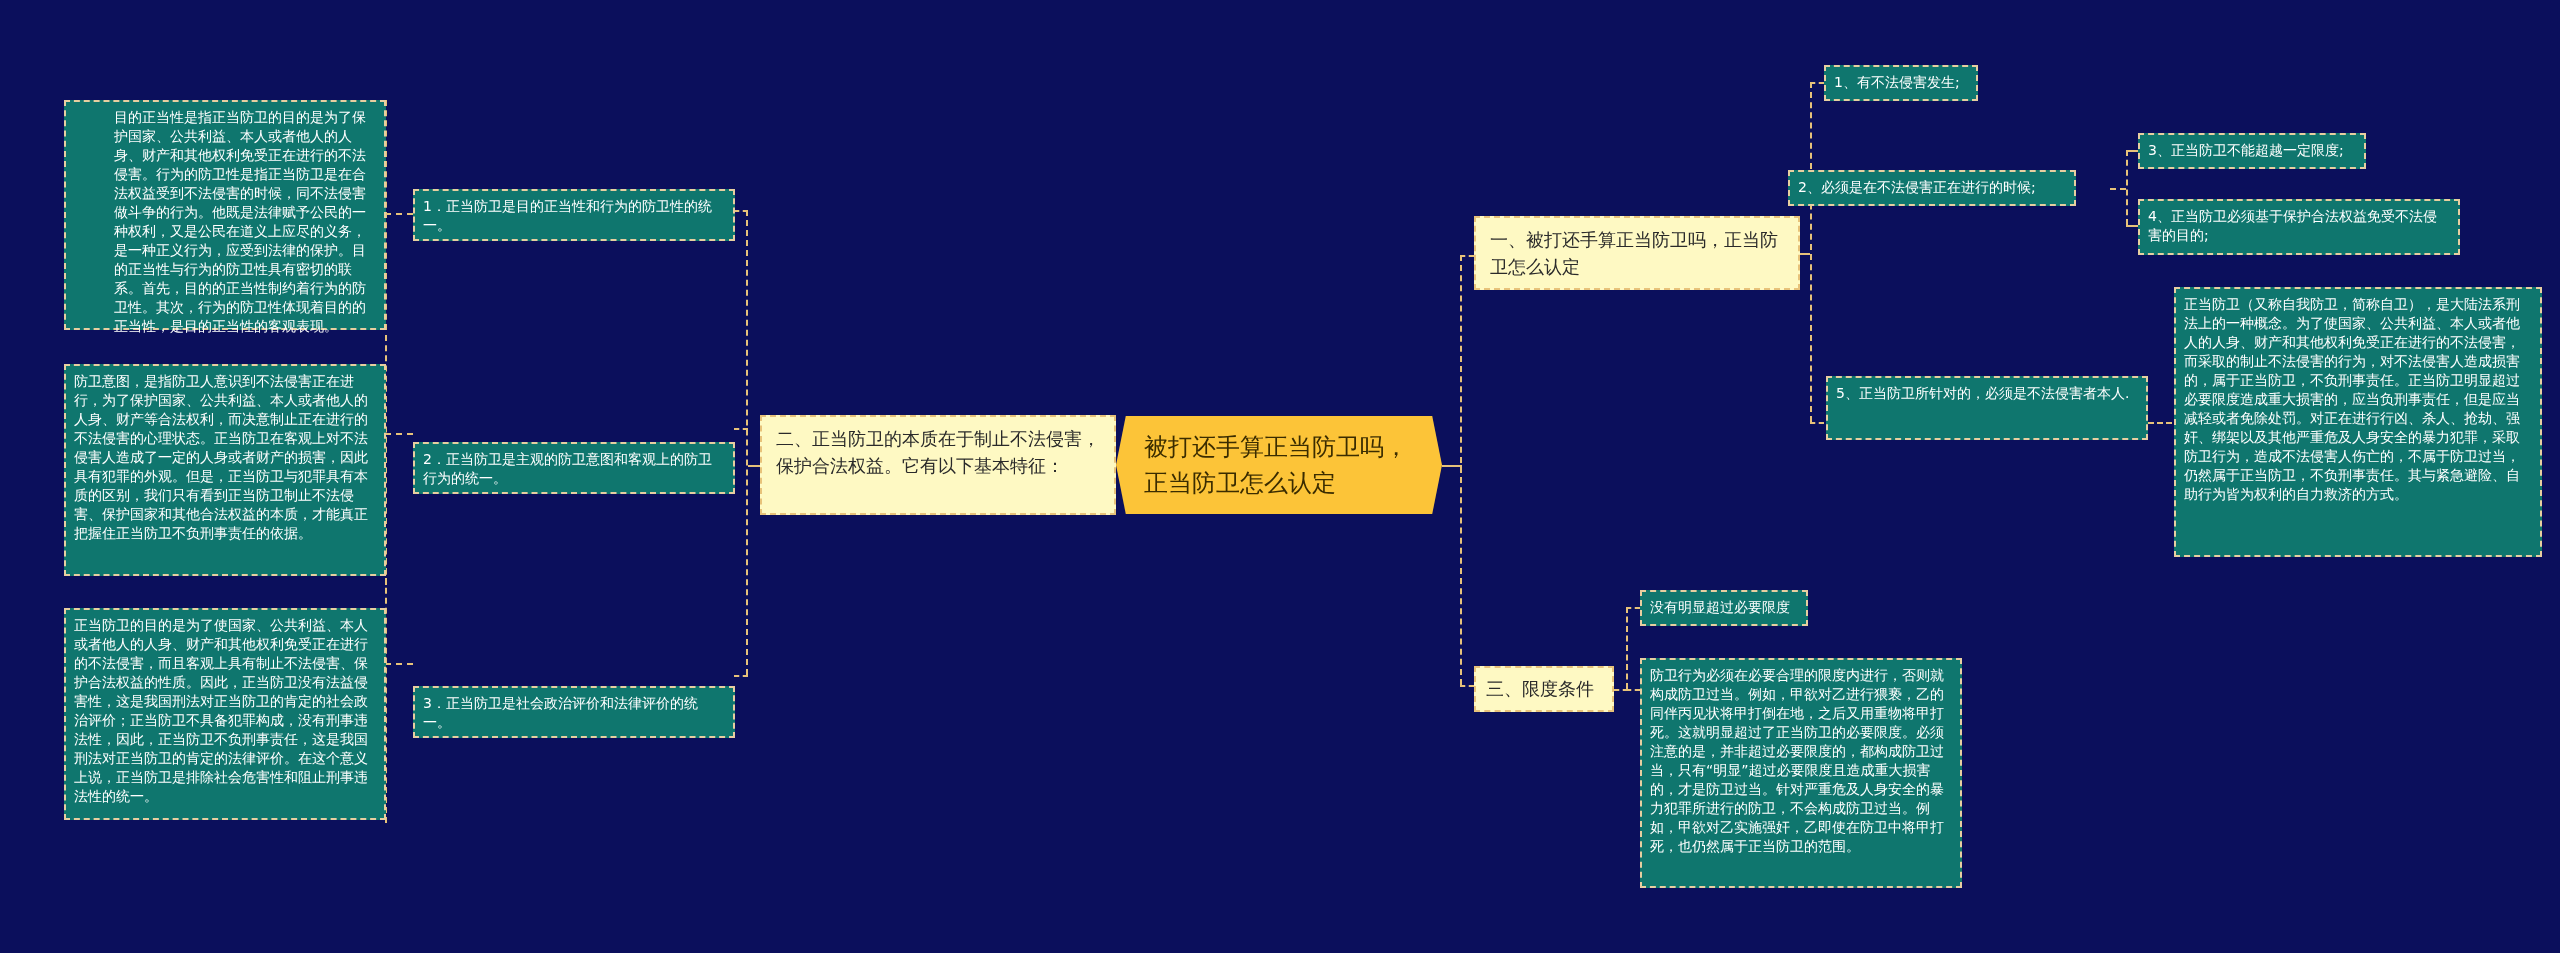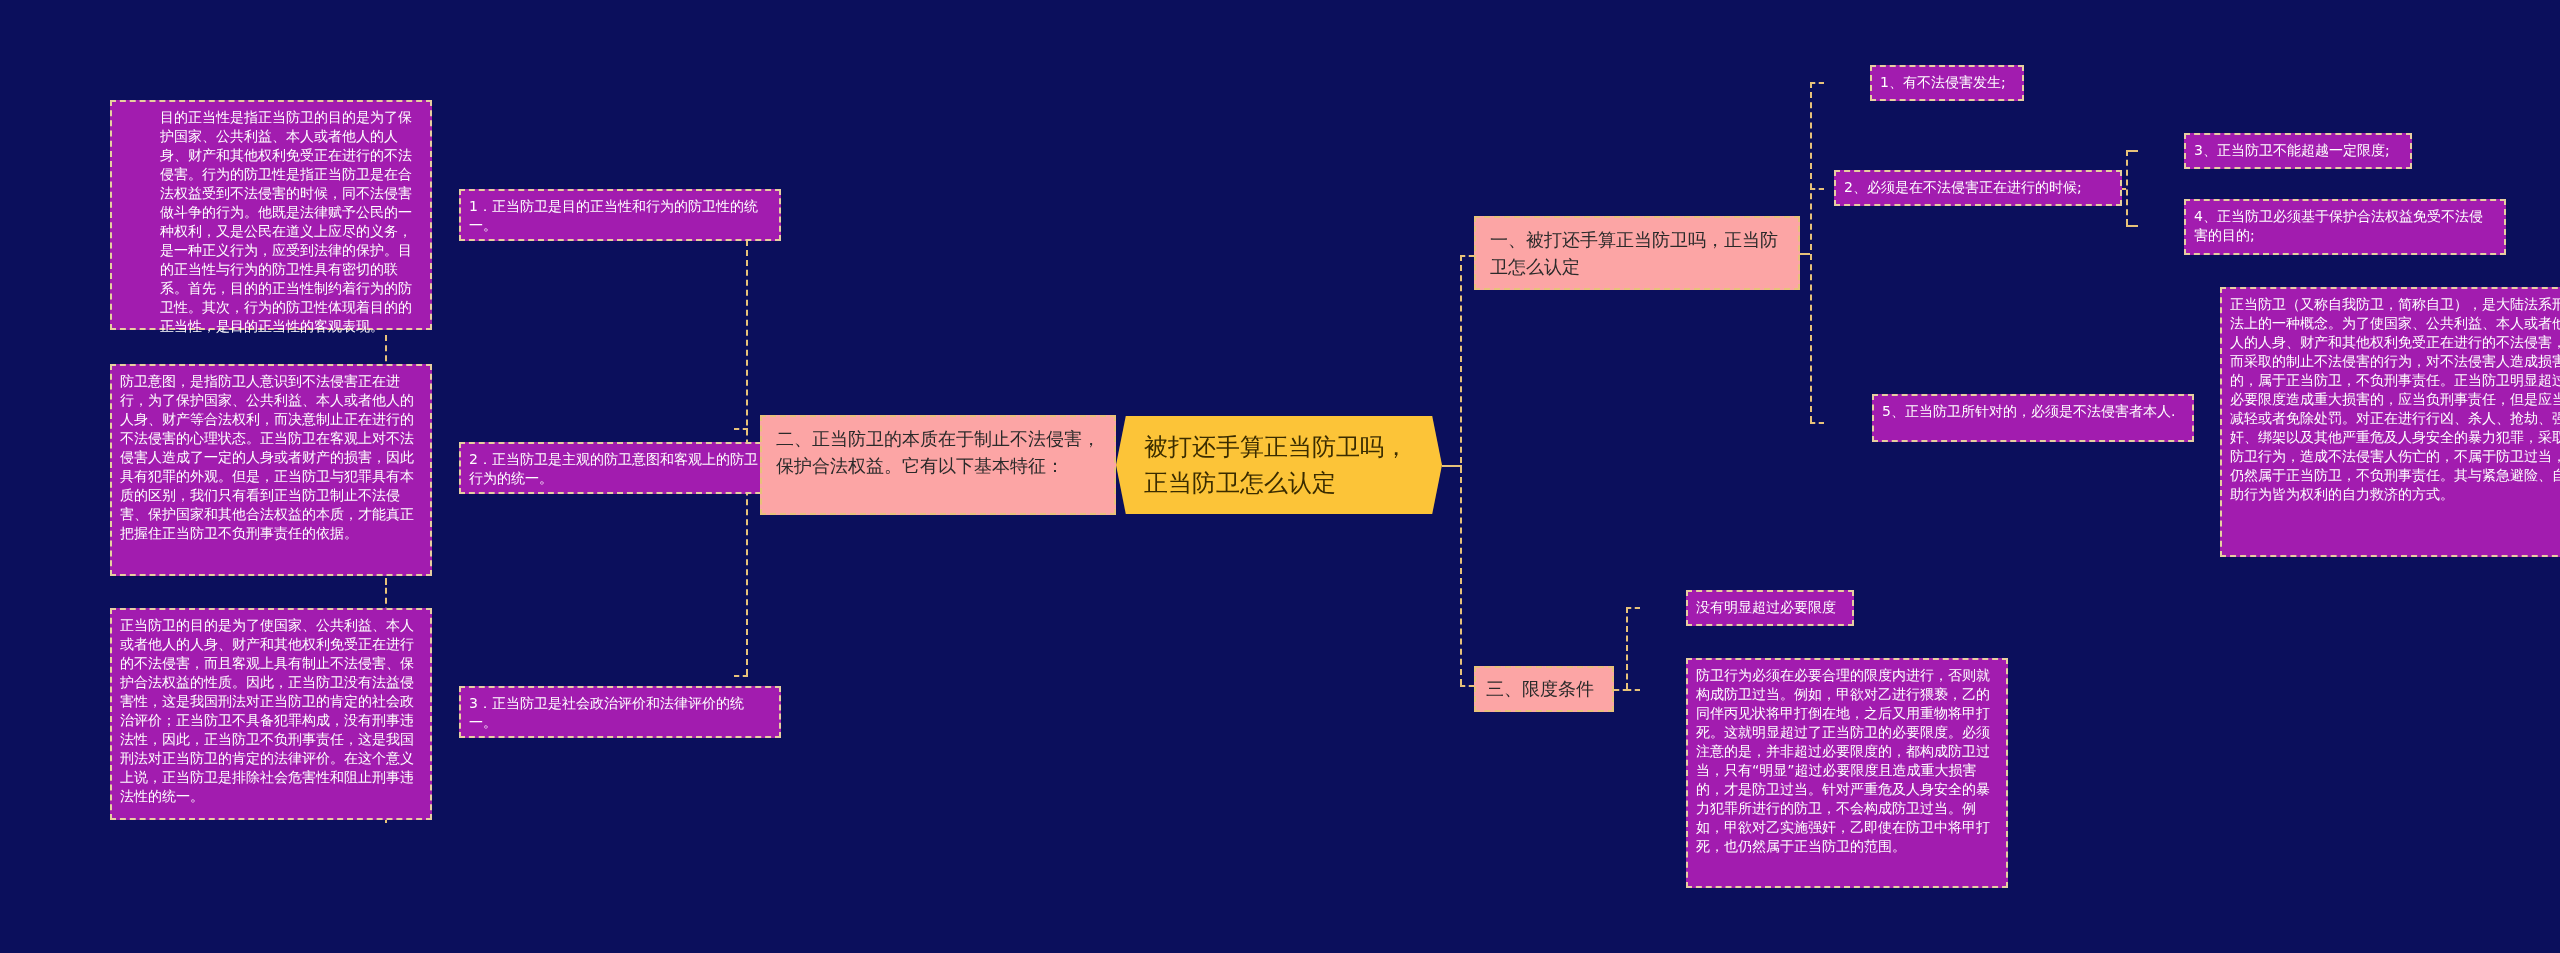--- a/index.html
+++ b/index.html
@@ -10,12 +10,11 @@
   }
   .node { position: absolute; box-sizing: border-box; }
   .leaf {
-    background: #a21caf;
+    background: #0f766e;
     border: 2px dashed #e7cfa0;
     color: #ffffff;
     font-size: 14px; line-height: 19px;
     padding: 6px 8px;
-    margin-left: 46px;
   }
   .branch {
     background: #fca5a5;

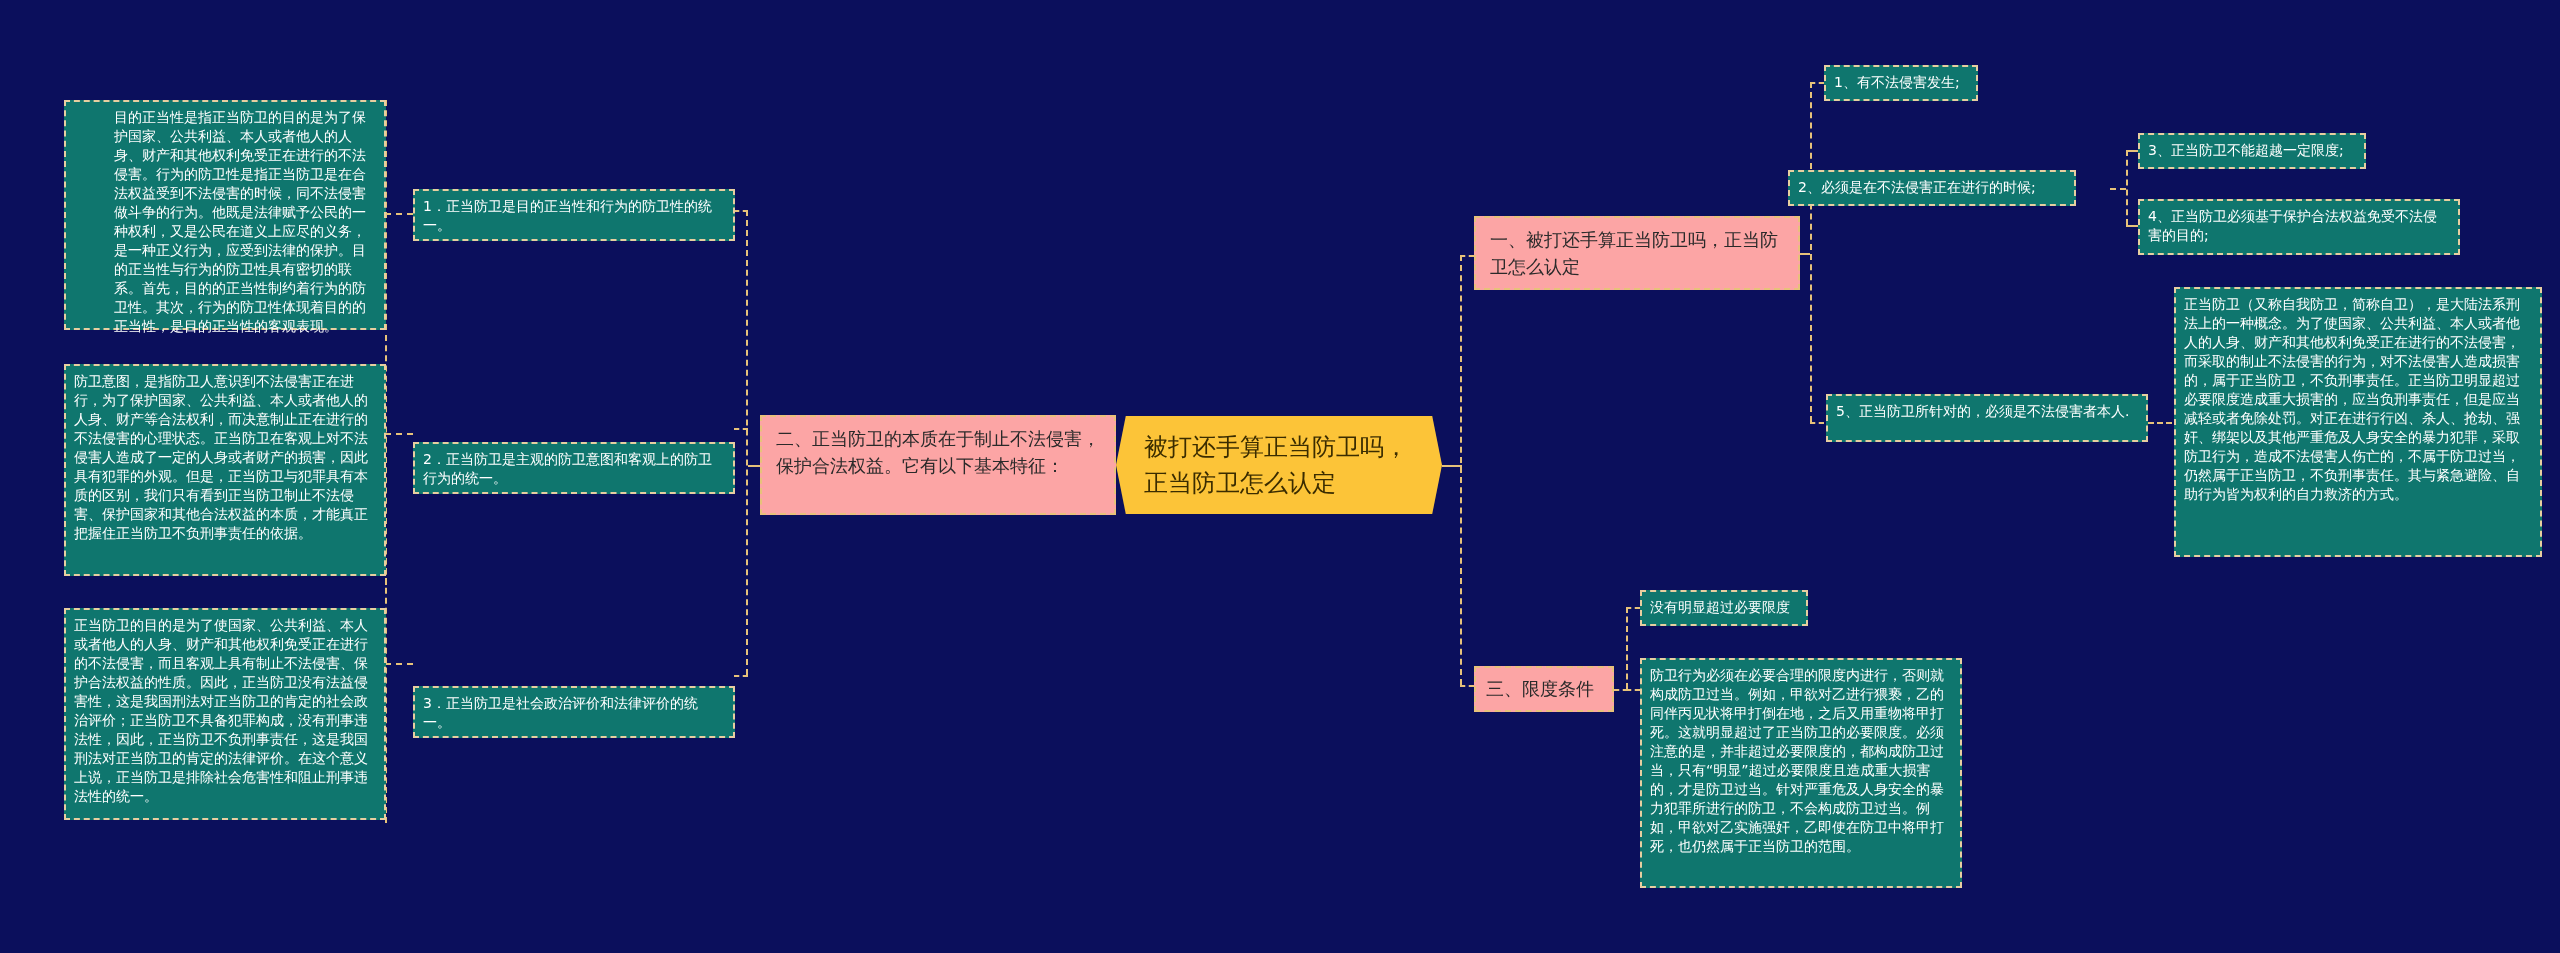--- a/index.html
+++ b/index.html
@@ -17,7 +17,7 @@
     padding: 6px 8px;
   }
   .branch {
-    background: #fca5a5;
+    background: #fef9c3;
     border: 2px dashed #e7c27a;
     color: #2a2a2a;
     font-size: 18px; line-height: 27px;

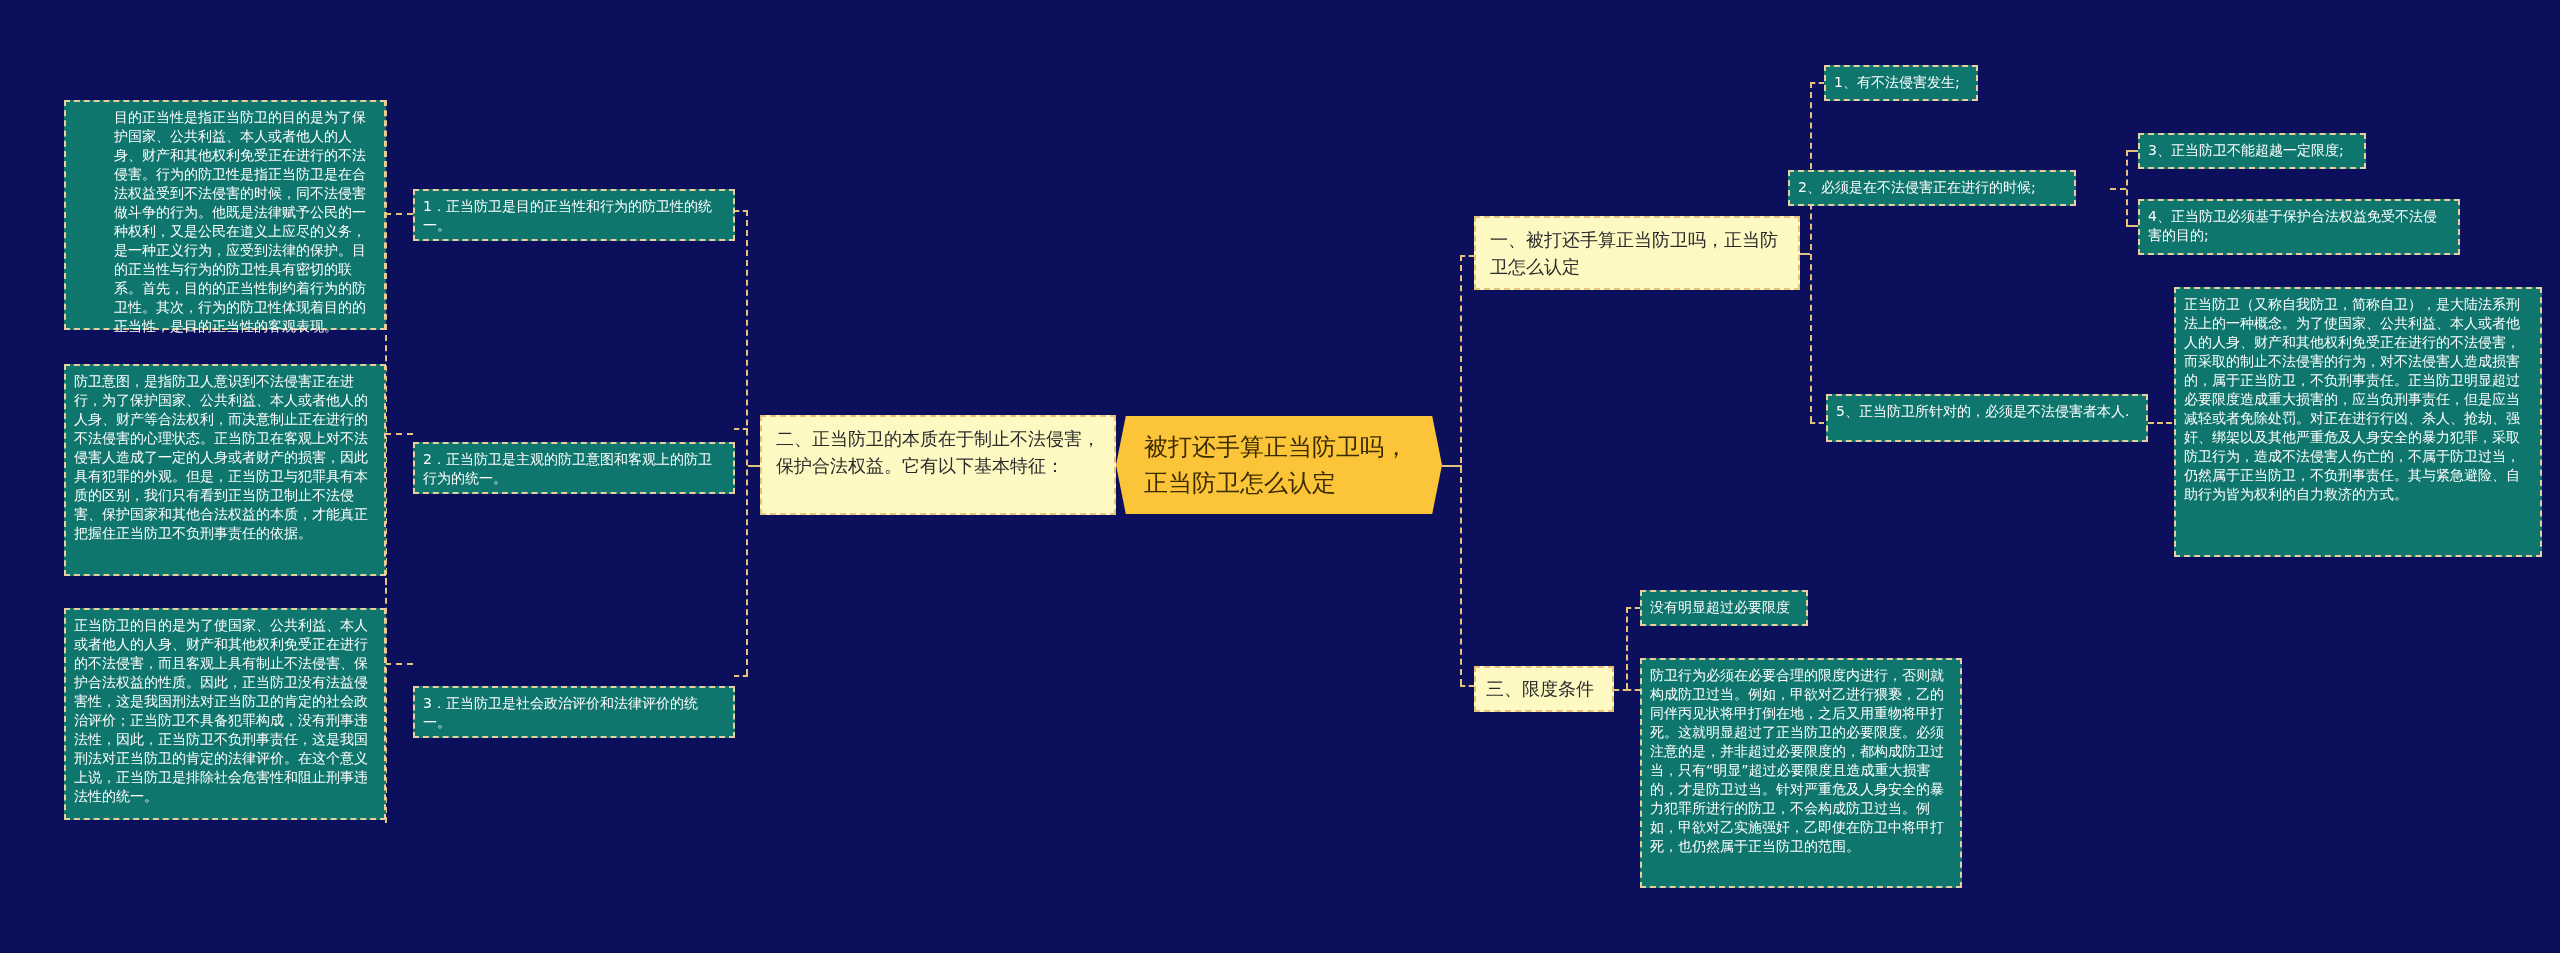--- a/index.html
+++ b/index.html
@@ -121,7 +121,7 @@
 <div class="node leaf" style="left:2138px; top:199px; width:322px; height:56px;">
   <span>4、正当防卫必须基于保护合法权益免受不法侵害的目的;</span>
 </div>
-<div class="node leaf" style="left:1826px; top:394px; width:322px; height:48px;">
+<div class="node leaf" style="left:1826px; top:376px; width:322px; height:64px;">
   <span>5、正当防卫所针对的，必须是不法侵害者本人.</span>
 </div>
 <div class="node leaf" style="left:2174px; top:287px; width:368px; height:270px;">

